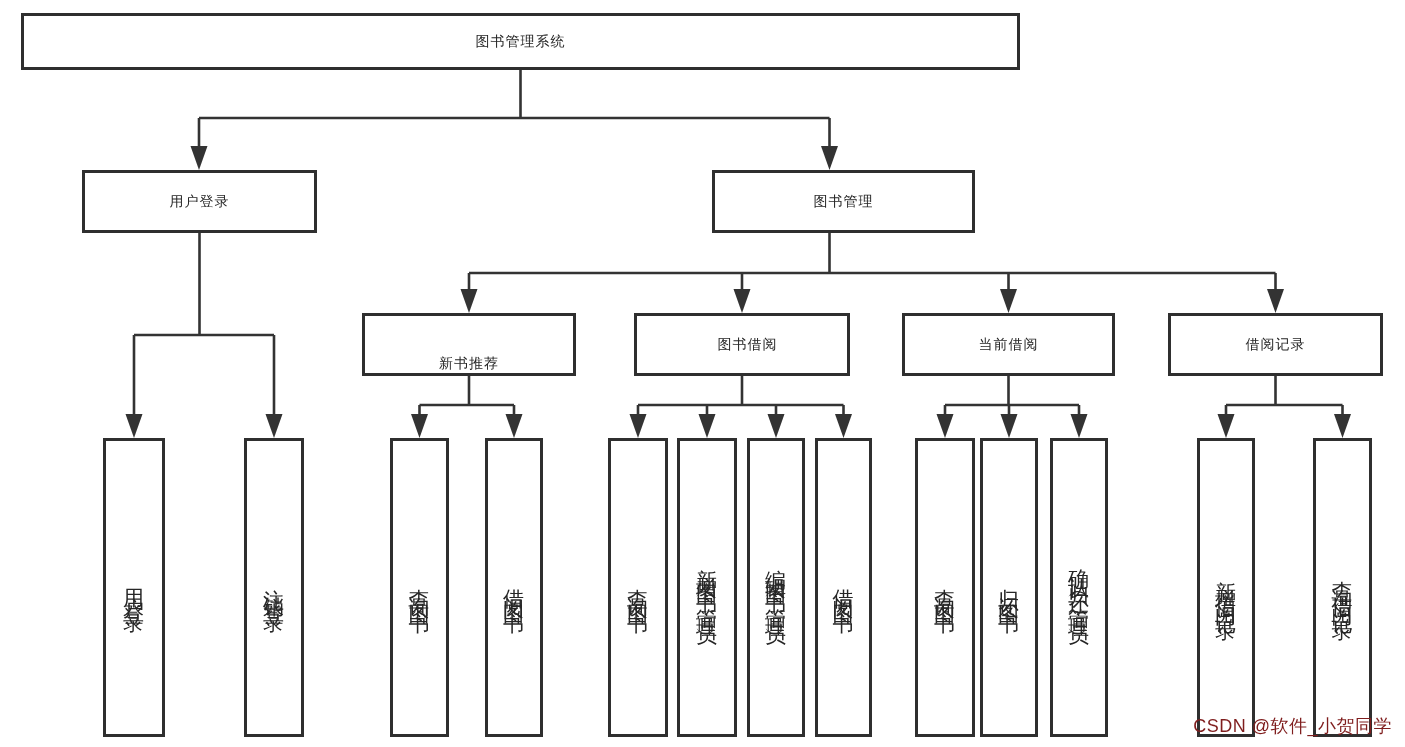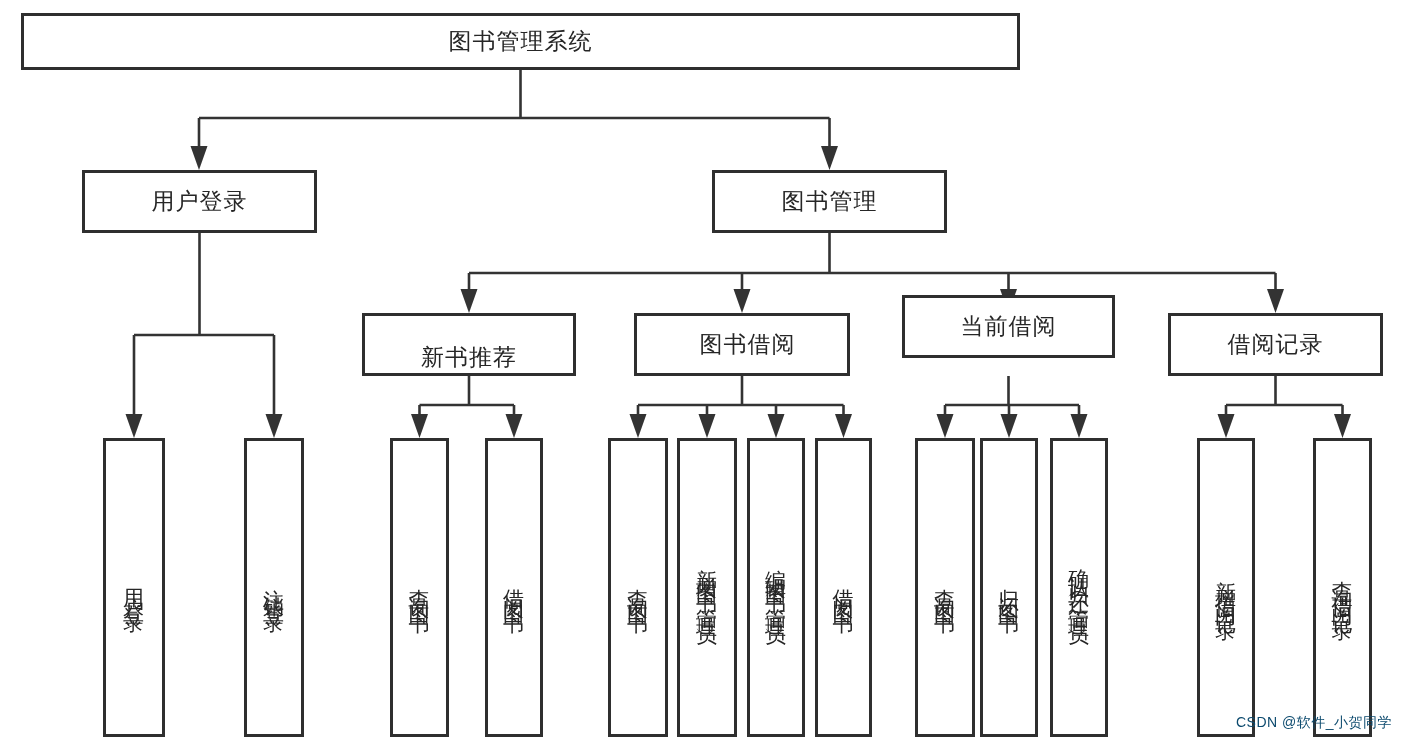--- a/index.html
+++ b/index.html
@@ -27,7 +27,7 @@
     justify-content: center;
   }
   .node .label {
-    font-size: 23px;
+    font-size: 14px;
     letter-spacing: 1px;
     white-space: nowrap;
   }

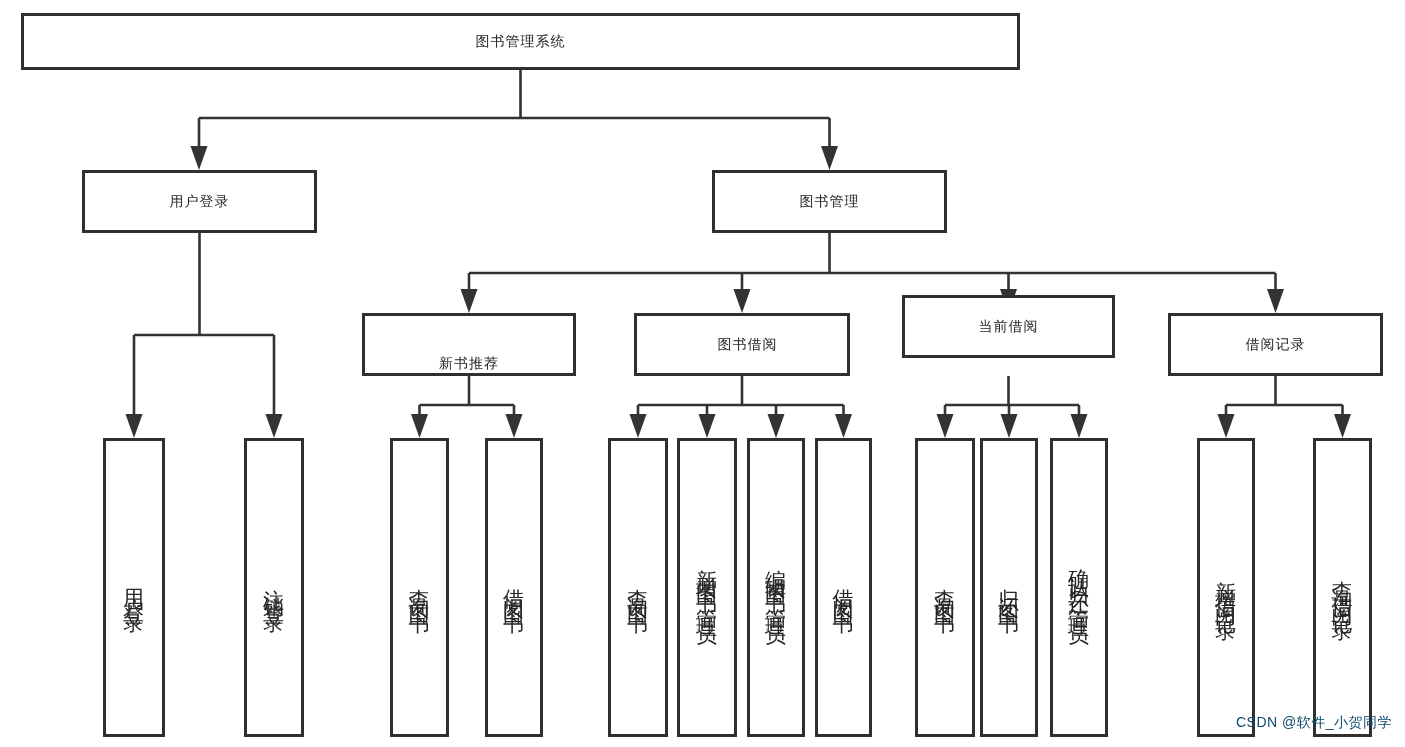--- a/index.html
+++ b/index.html
@@ -94,7 +94,7 @@
   <div class="node" style="left:82px; top:170px; width:235px; height:63px;">
     <span class="label">用户登录</span>
   </div>
-  <div class="node" style="left:712px; top:170px; width:235px; height:63px;">
+  <div class="node" style="left:712px; top:170px; width:263px; height:63px;">
     <span class="label">图书管理</span>
   </div>
 

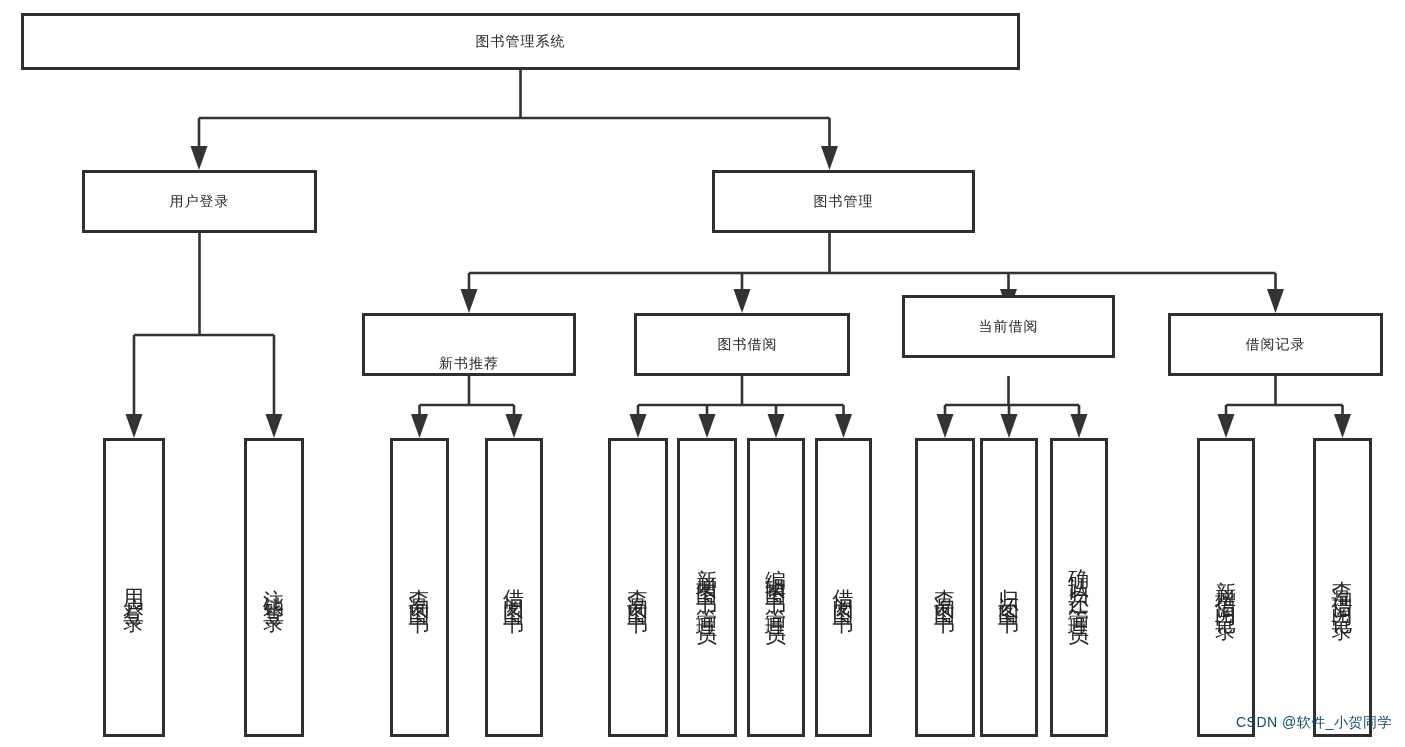--- a/index.html
+++ b/index.html
@@ -104,7 +104,7 @@
   <div class="node" style="left:634px; top:313px; width:216px; height:63px;padding-left:11px;">
     <span class="label">图书借阅</span>
   </div>
-  <div class="node" style="left:902px; top:295px; width:213px; height:63px;align-items:center;">
+  <div class="node" style="left:902px; top:313px; width:213px; height:63px;align-items:center;">
     <span class="label">当前借阅</span>
   </div>
   <div class="node" style="left:1168px; top:313px; width:215px; height:63px;">

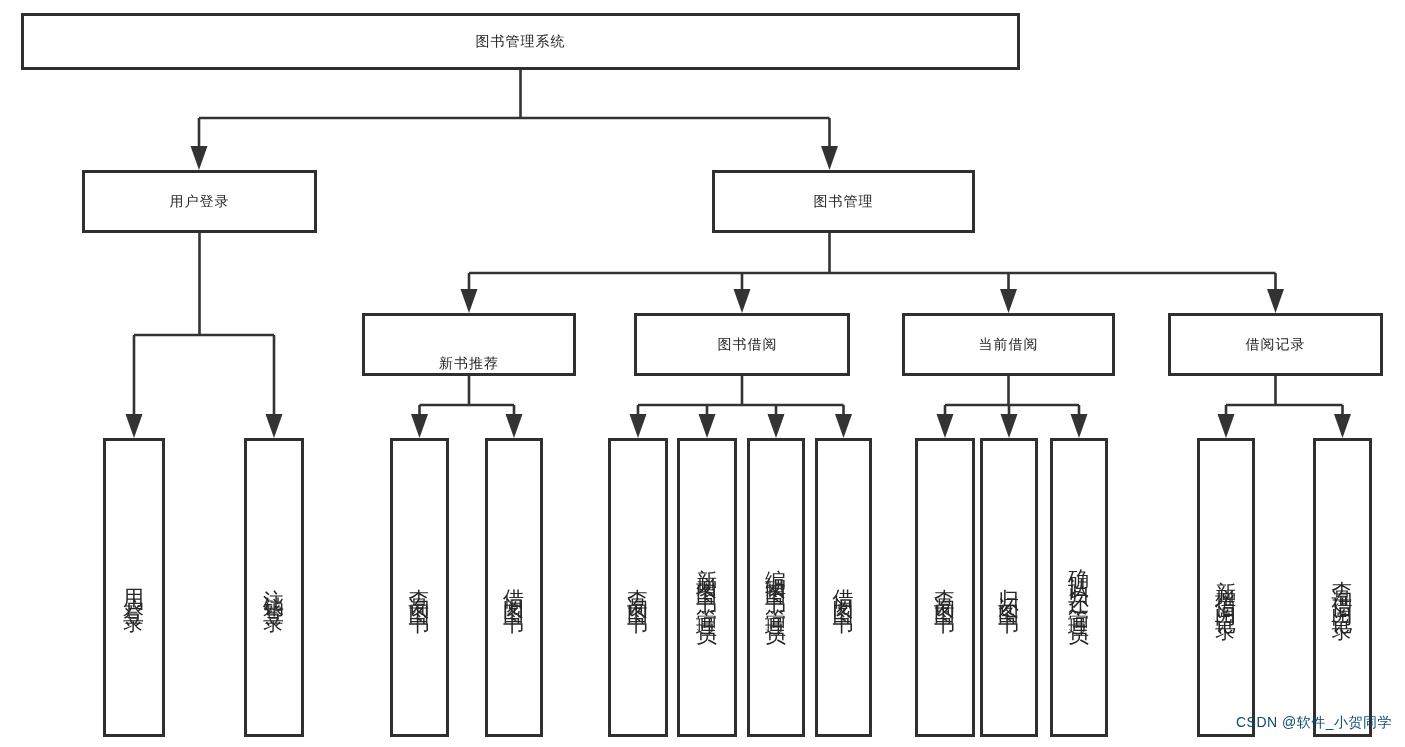--- a/index.html
+++ b/index.html
@@ -43,9 +43,9 @@
     position: absolute;
     right: 13px;
     top: 714px;
-    font-size: 14px;
+    font-size: 18px;
     letter-spacing: 0.5px;
-    color: #0c4a6e;
+    color: #7f1d1d;
     white-space: nowrap;
   }
 </style>

